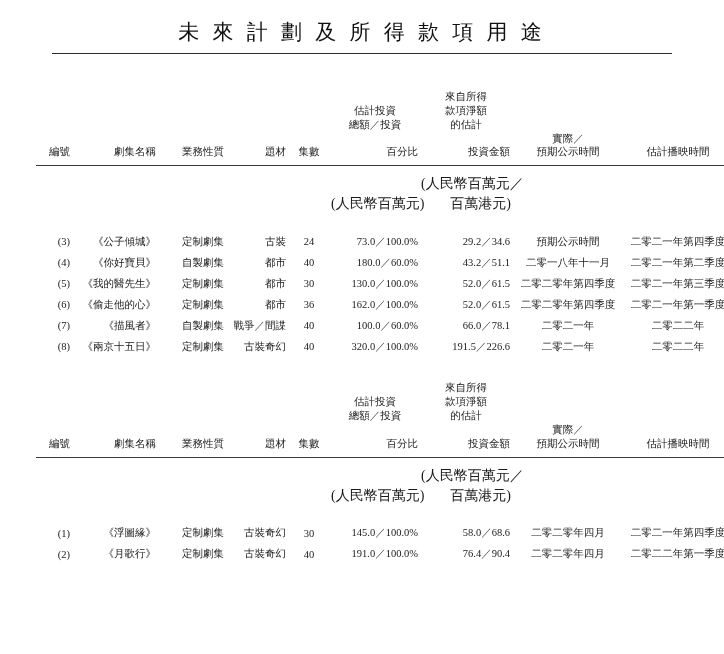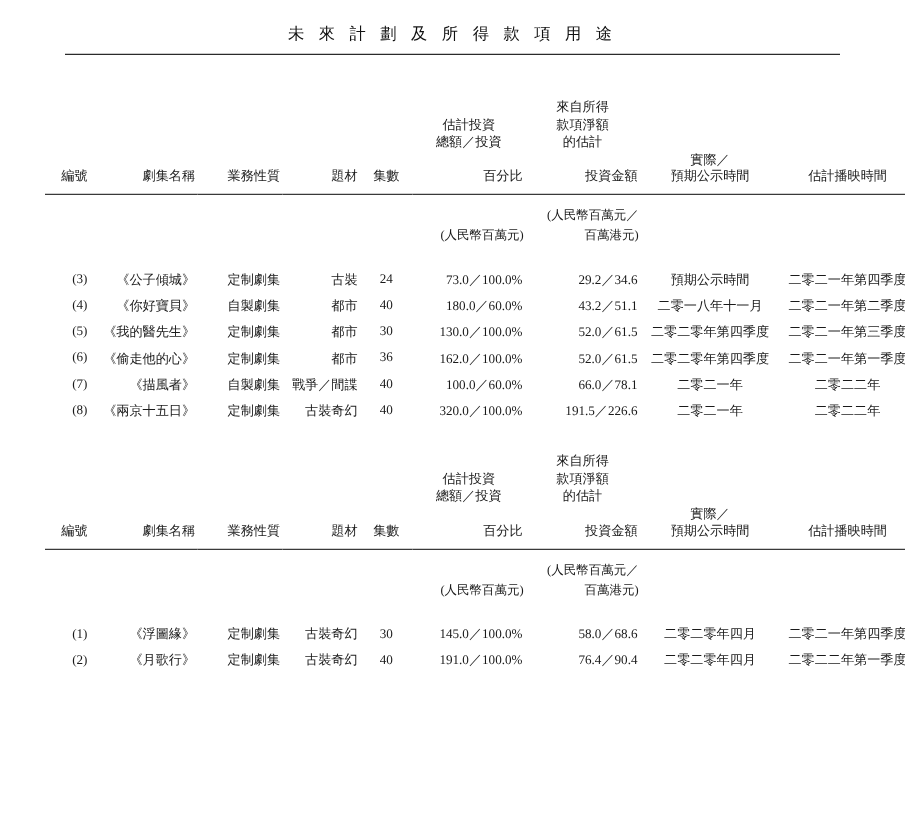--- a/index.html
+++ b/index.html
@@ -29,11 +29,11 @@
     text-align: center;
   }
   .title {
-    font-size: 13px;
+    font-size: 21px;
     letter-spacing: 4px;
     color: #111;
     font-weight: 400;
-    font-family: Liberation Sans, sans-serif;
+    font-family: Liberation Serif, serif;
   }
   
   table.tbl {

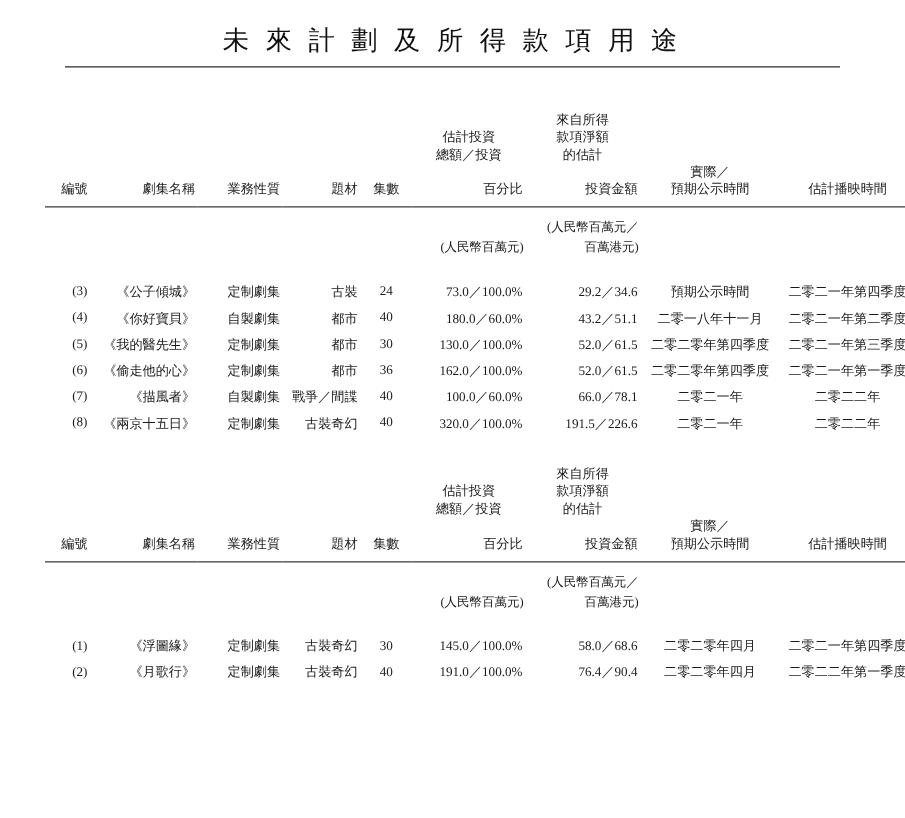--- a/index.html
+++ b/index.html
@@ -60,7 +60,7 @@
   }
   .unit-cell {
     text-align: center;
-    font-size: 10px;
+    font-size: 14px;
     padding-top: 9px;
     padding-bottom: 2px;
     white-space: nowrap;

